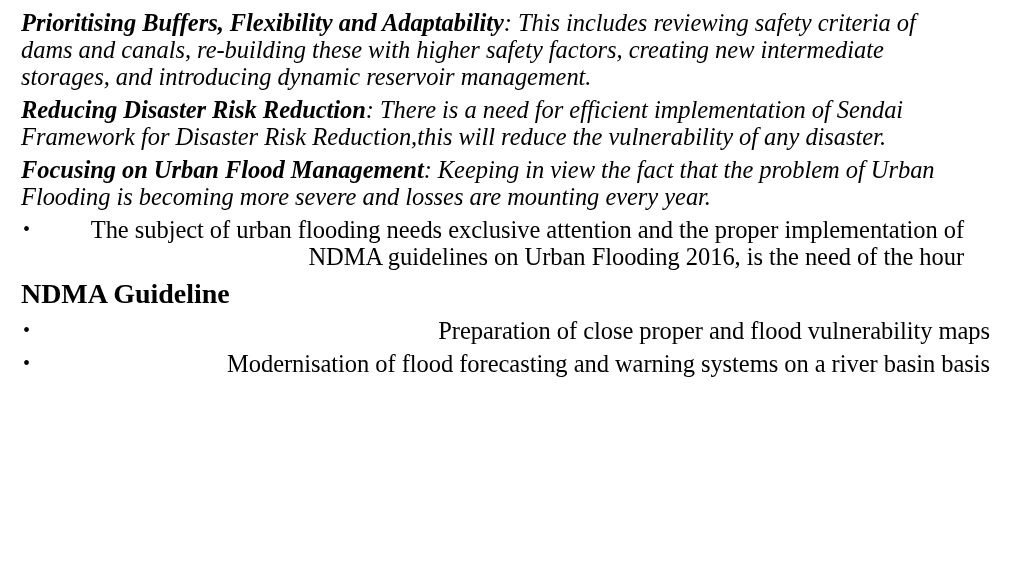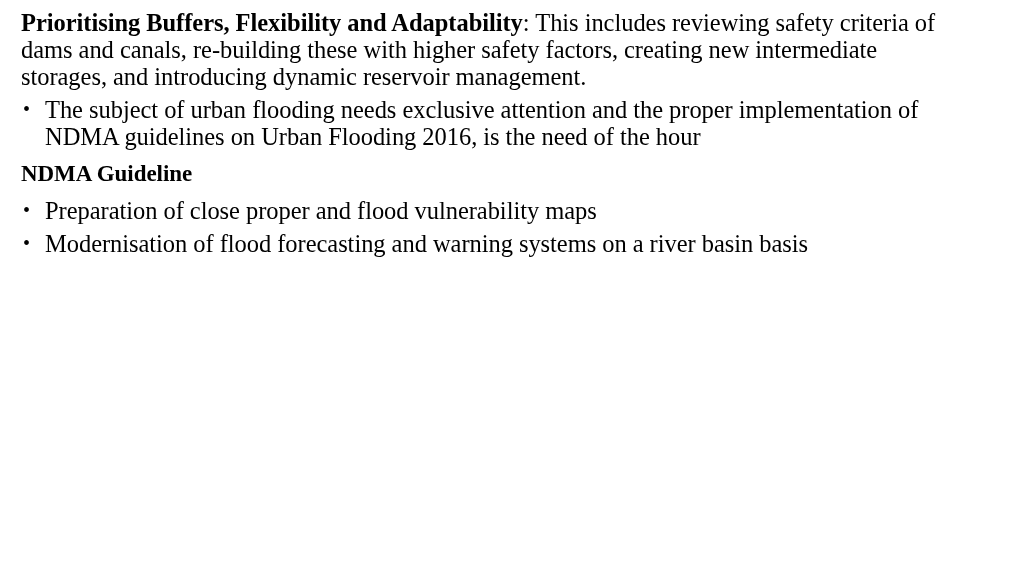--- a/index.html
+++ b/index.html
@@ -34,6 +34,7 @@
     text-align: left;
     letter-spacing: -0.05px;
     word-spacing: 0px;
+    font-style: italic;
   }
 
   .para .lead {

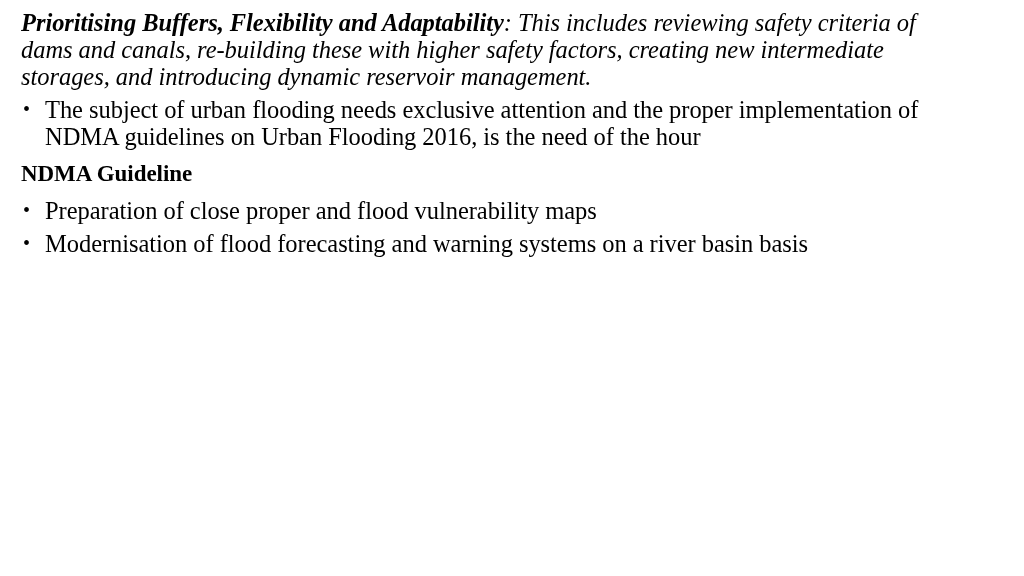--- a/index.html
+++ b/index.html
@@ -87,6 +87,7 @@
 
   <p class="para gap-sm right-pad-wide"><span class="lead">Prioritising Buffers, Flexibility and Adaptability</span><span class="body">: This includes reviewing safety criteria of dams and canals, re-building these with higher safety factors, creating new intermediate storages, and introducing dynamic reservoir management.</span></p>
 
+  <p class="para gap-sm right-pad-wide"><span class="lead">Reducing Disaster Risk Reduction</span><span class="body">: There is a need for efficient implementation of Sendai Framework for Disaster Risk Reduction,this will reduce the vulnerability of any disaster.</span></p>
 
 
   <div class="bullet gap-md right-pad-narrow">

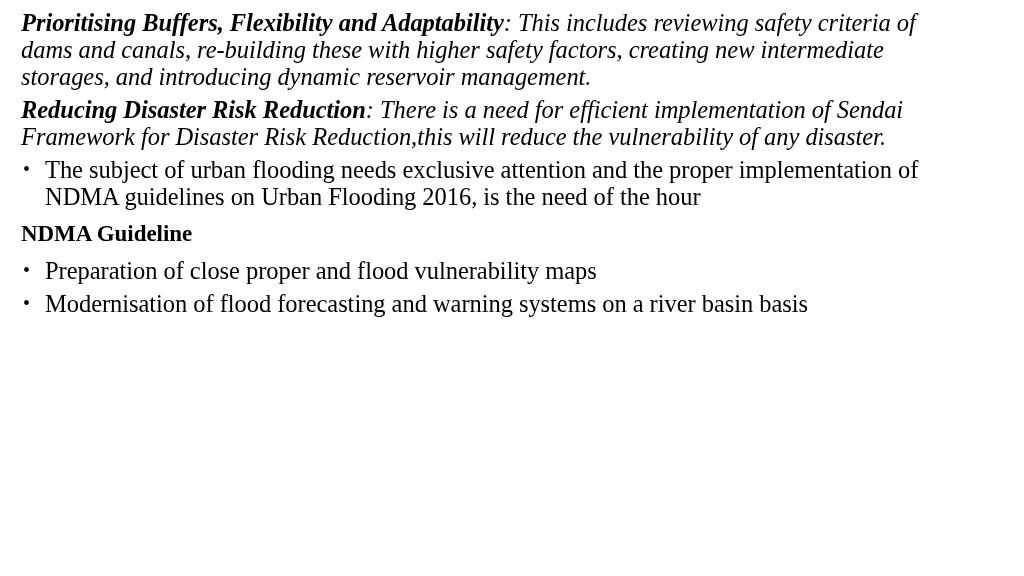--- a/index.html
+++ b/index.html
@@ -89,6 +89,7 @@
 
   <p class="para gap-sm right-pad-wide"><span class="lead">Reducing Disaster Risk Reduction</span><span class="body">: There is a need for efficient implementation of Sendai Framework for Disaster Risk Reduction,this will reduce the vulnerability of any disaster.</span></p>
 
+  <p class="para gap-sm right-pad-wide"><span class="lead">Focusing on Urban Flood Management</span><span class="body">: Keeping in view the fact that the problem of Urban Flooding is becoming more severe and losses are mounting every year.</span></p>
 
   <div class="bullet gap-md right-pad-narrow">
       <span class="dot">•</span>

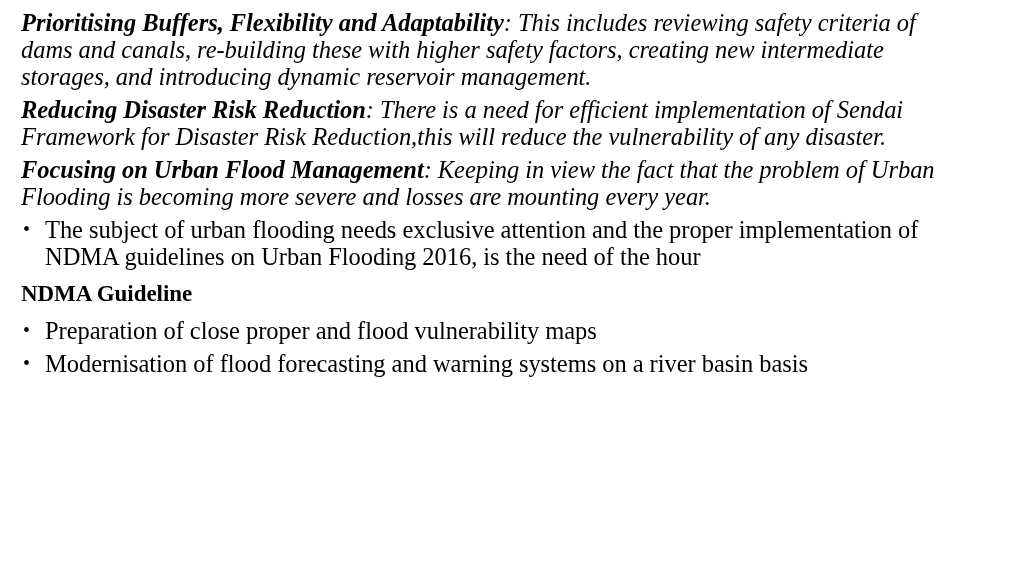--- a/index.html
+++ b/index.html
@@ -71,6 +71,7 @@
   }
   .bullet .btext {
     display: block;
+    text-align: right;
   }
 
   

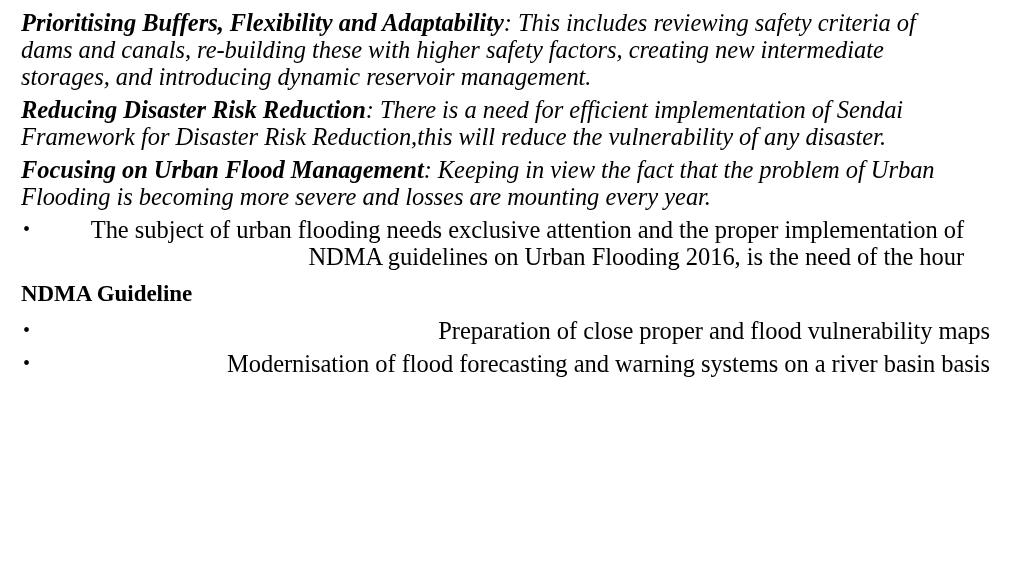--- a/index.html
+++ b/index.html
@@ -43,7 +43,7 @@
 
   
   .heading {
-    font-size: 23px;
+    font-size: 28px;
     line-height: 27px;
     font-weight: bold;
     margin: 0 0 8px 0;

